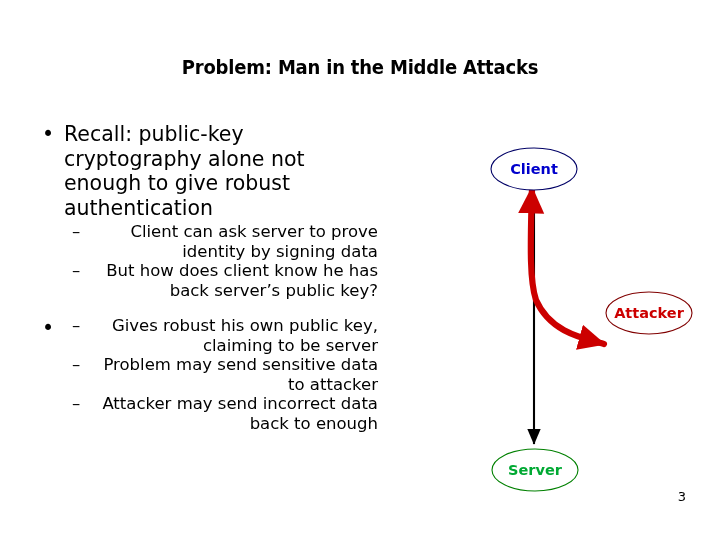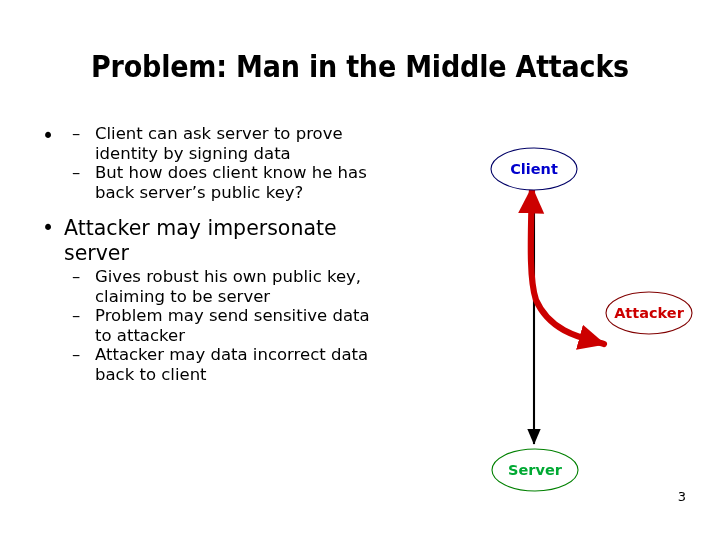--- a/index.html
+++ b/index.html
@@ -32,7 +32,7 @@
     text-align: center;
     font-family: "DejaVu Sans Condensed", "Liberation Sans Narrow", "Liberation Sans", sans-serif;
     font-weight: bold;
-    font-size: 30px;
+    font-size: 20px;
     line-height: 34px;
     color: #000000;
     letter-spacing: -0.2px;

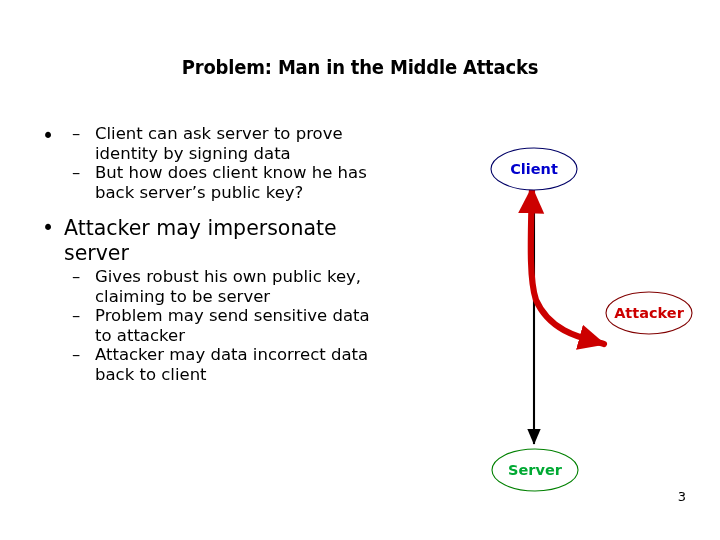--- a/index.html
+++ b/index.html
@@ -134,6 +134,7 @@
 
       <li class="b1">
         <span class="dot">•</span>
+        <span class="txt">Recall: public-key cryptography alone not enough to give robust authentication</span>
         <ul class="lvl2">
           <li class="b2">
             <span class="dash">–</span>

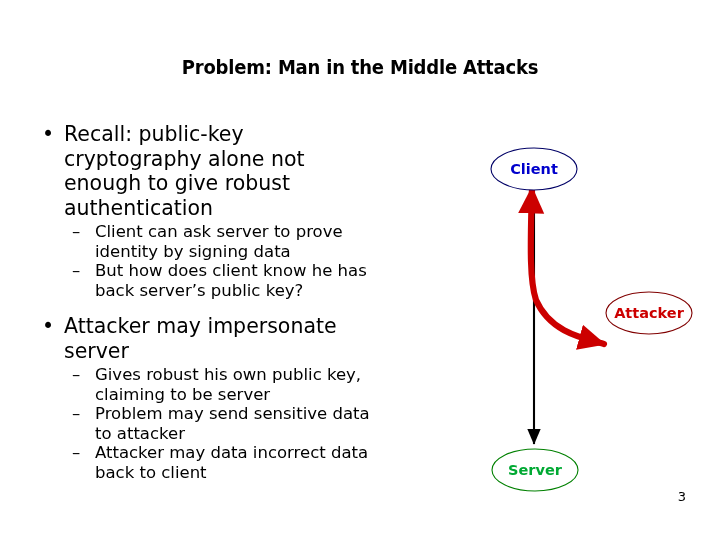--- a/index.html
+++ b/index.html
@@ -93,7 +93,7 @@
     line-height: 19.5px;
     color: #000000;
   }
-  li.b2 > .txt { display: block; }
+  li.b2 > .txt { display: block; text-align: right; }
   .gap-b2group  { height: 14px; }
 
   

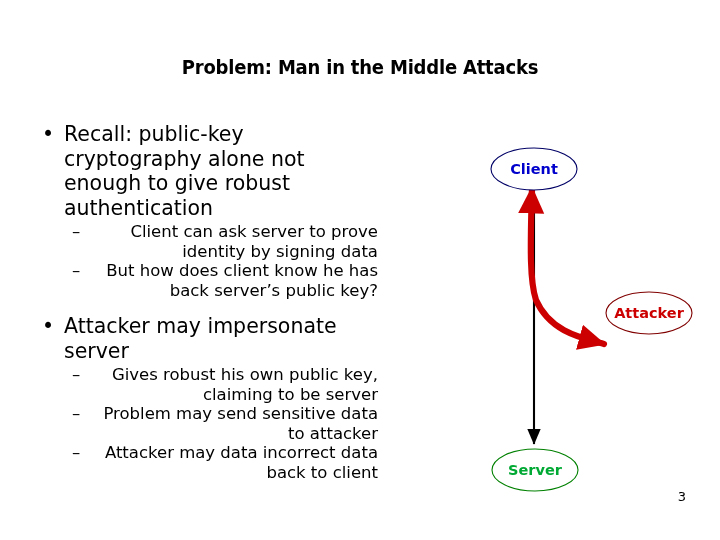--- a/index.html
+++ b/index.html
@@ -151,7 +151,6 @@
 
       <li class="b1">
         <span class="dot">•</span>
-        <span class="txt">Attacker may impersonate server</span>
         <ul class="lvl2">
           <li class="b2">
             <span class="dash">–</span>

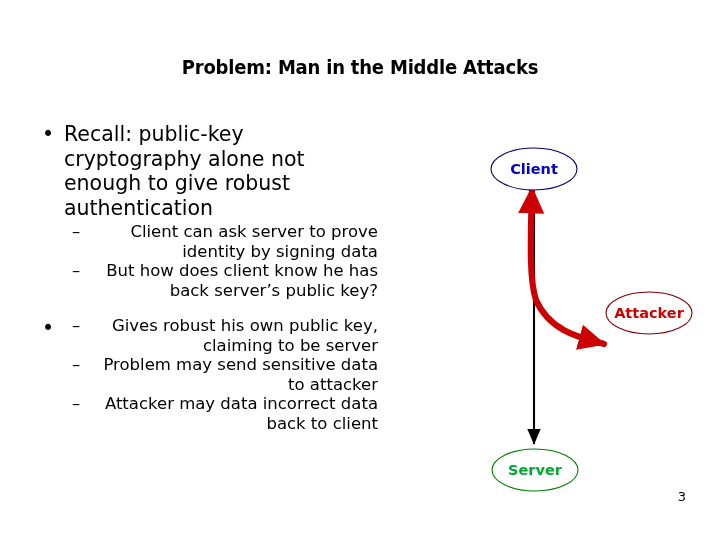--- a/index.html
+++ b/index.html
@@ -162,7 +162,7 @@
           </li>
           <li class="b2">
             <span class="dash">–</span>
-            <span class="txt">Attacker may data incorrect data back to client</span>
+            <span class="txt">Attacker may send incorrect data back to enough</span>
           </li>
         </ul>
       </li>

